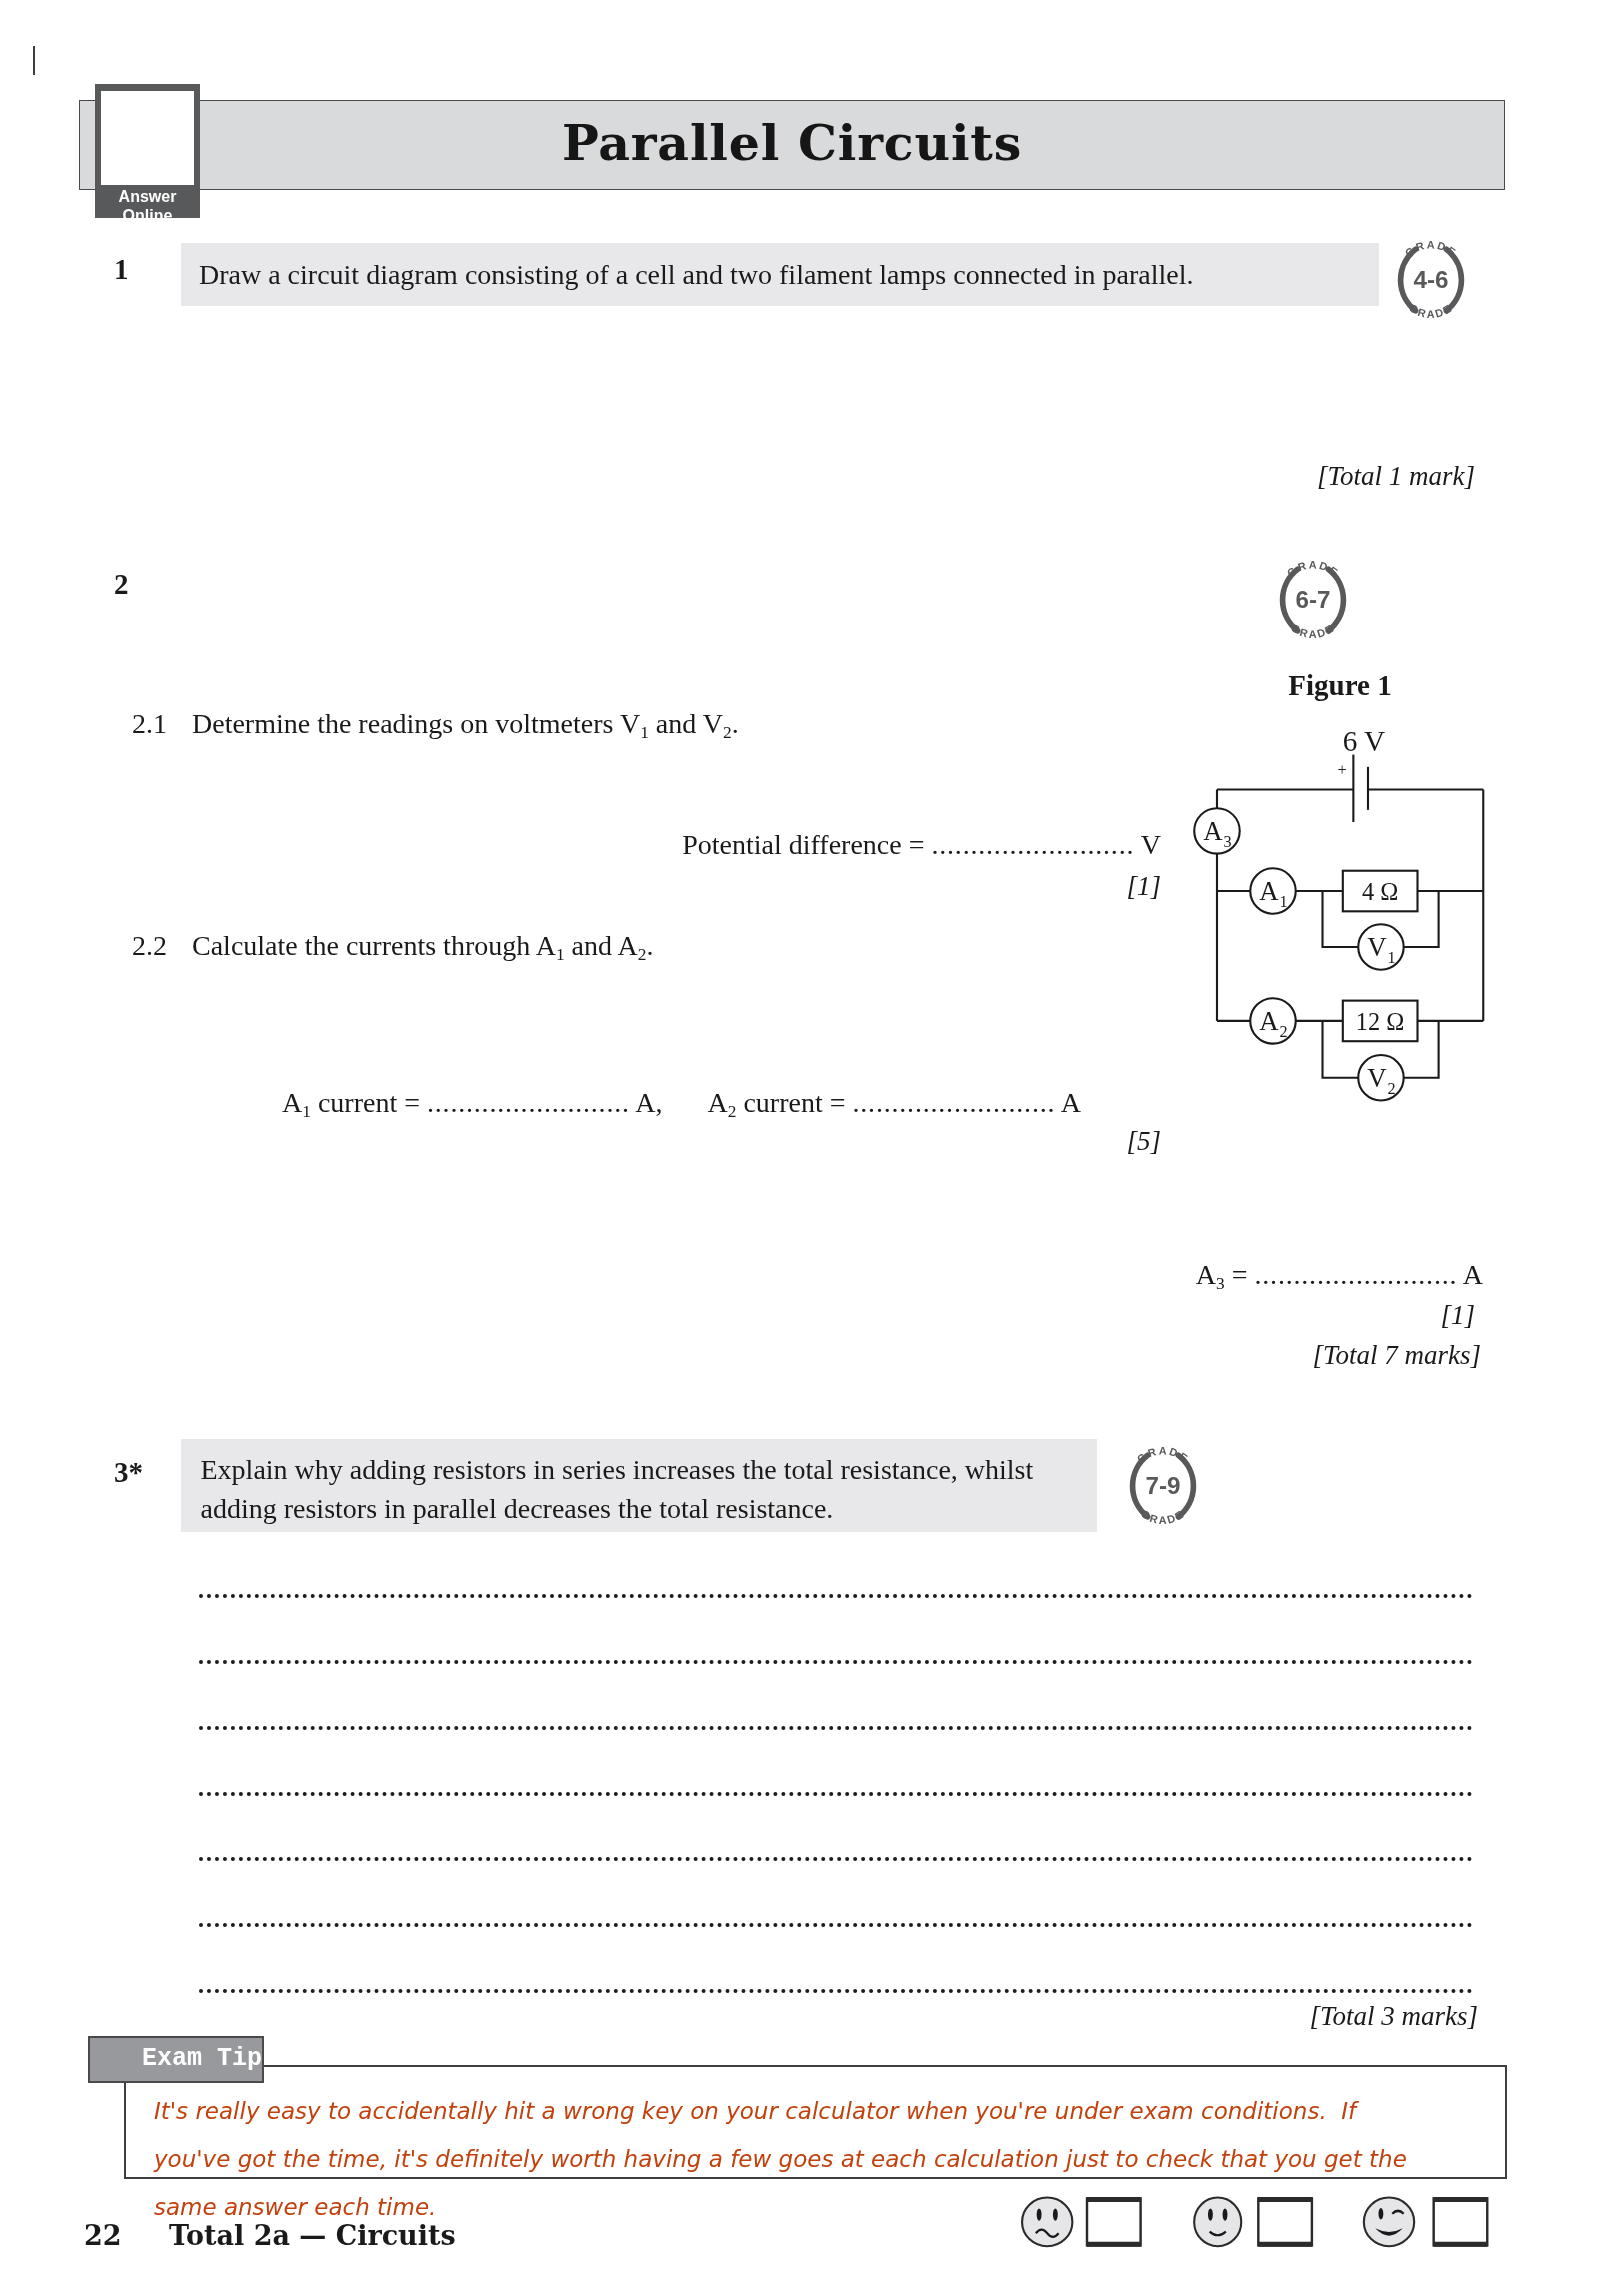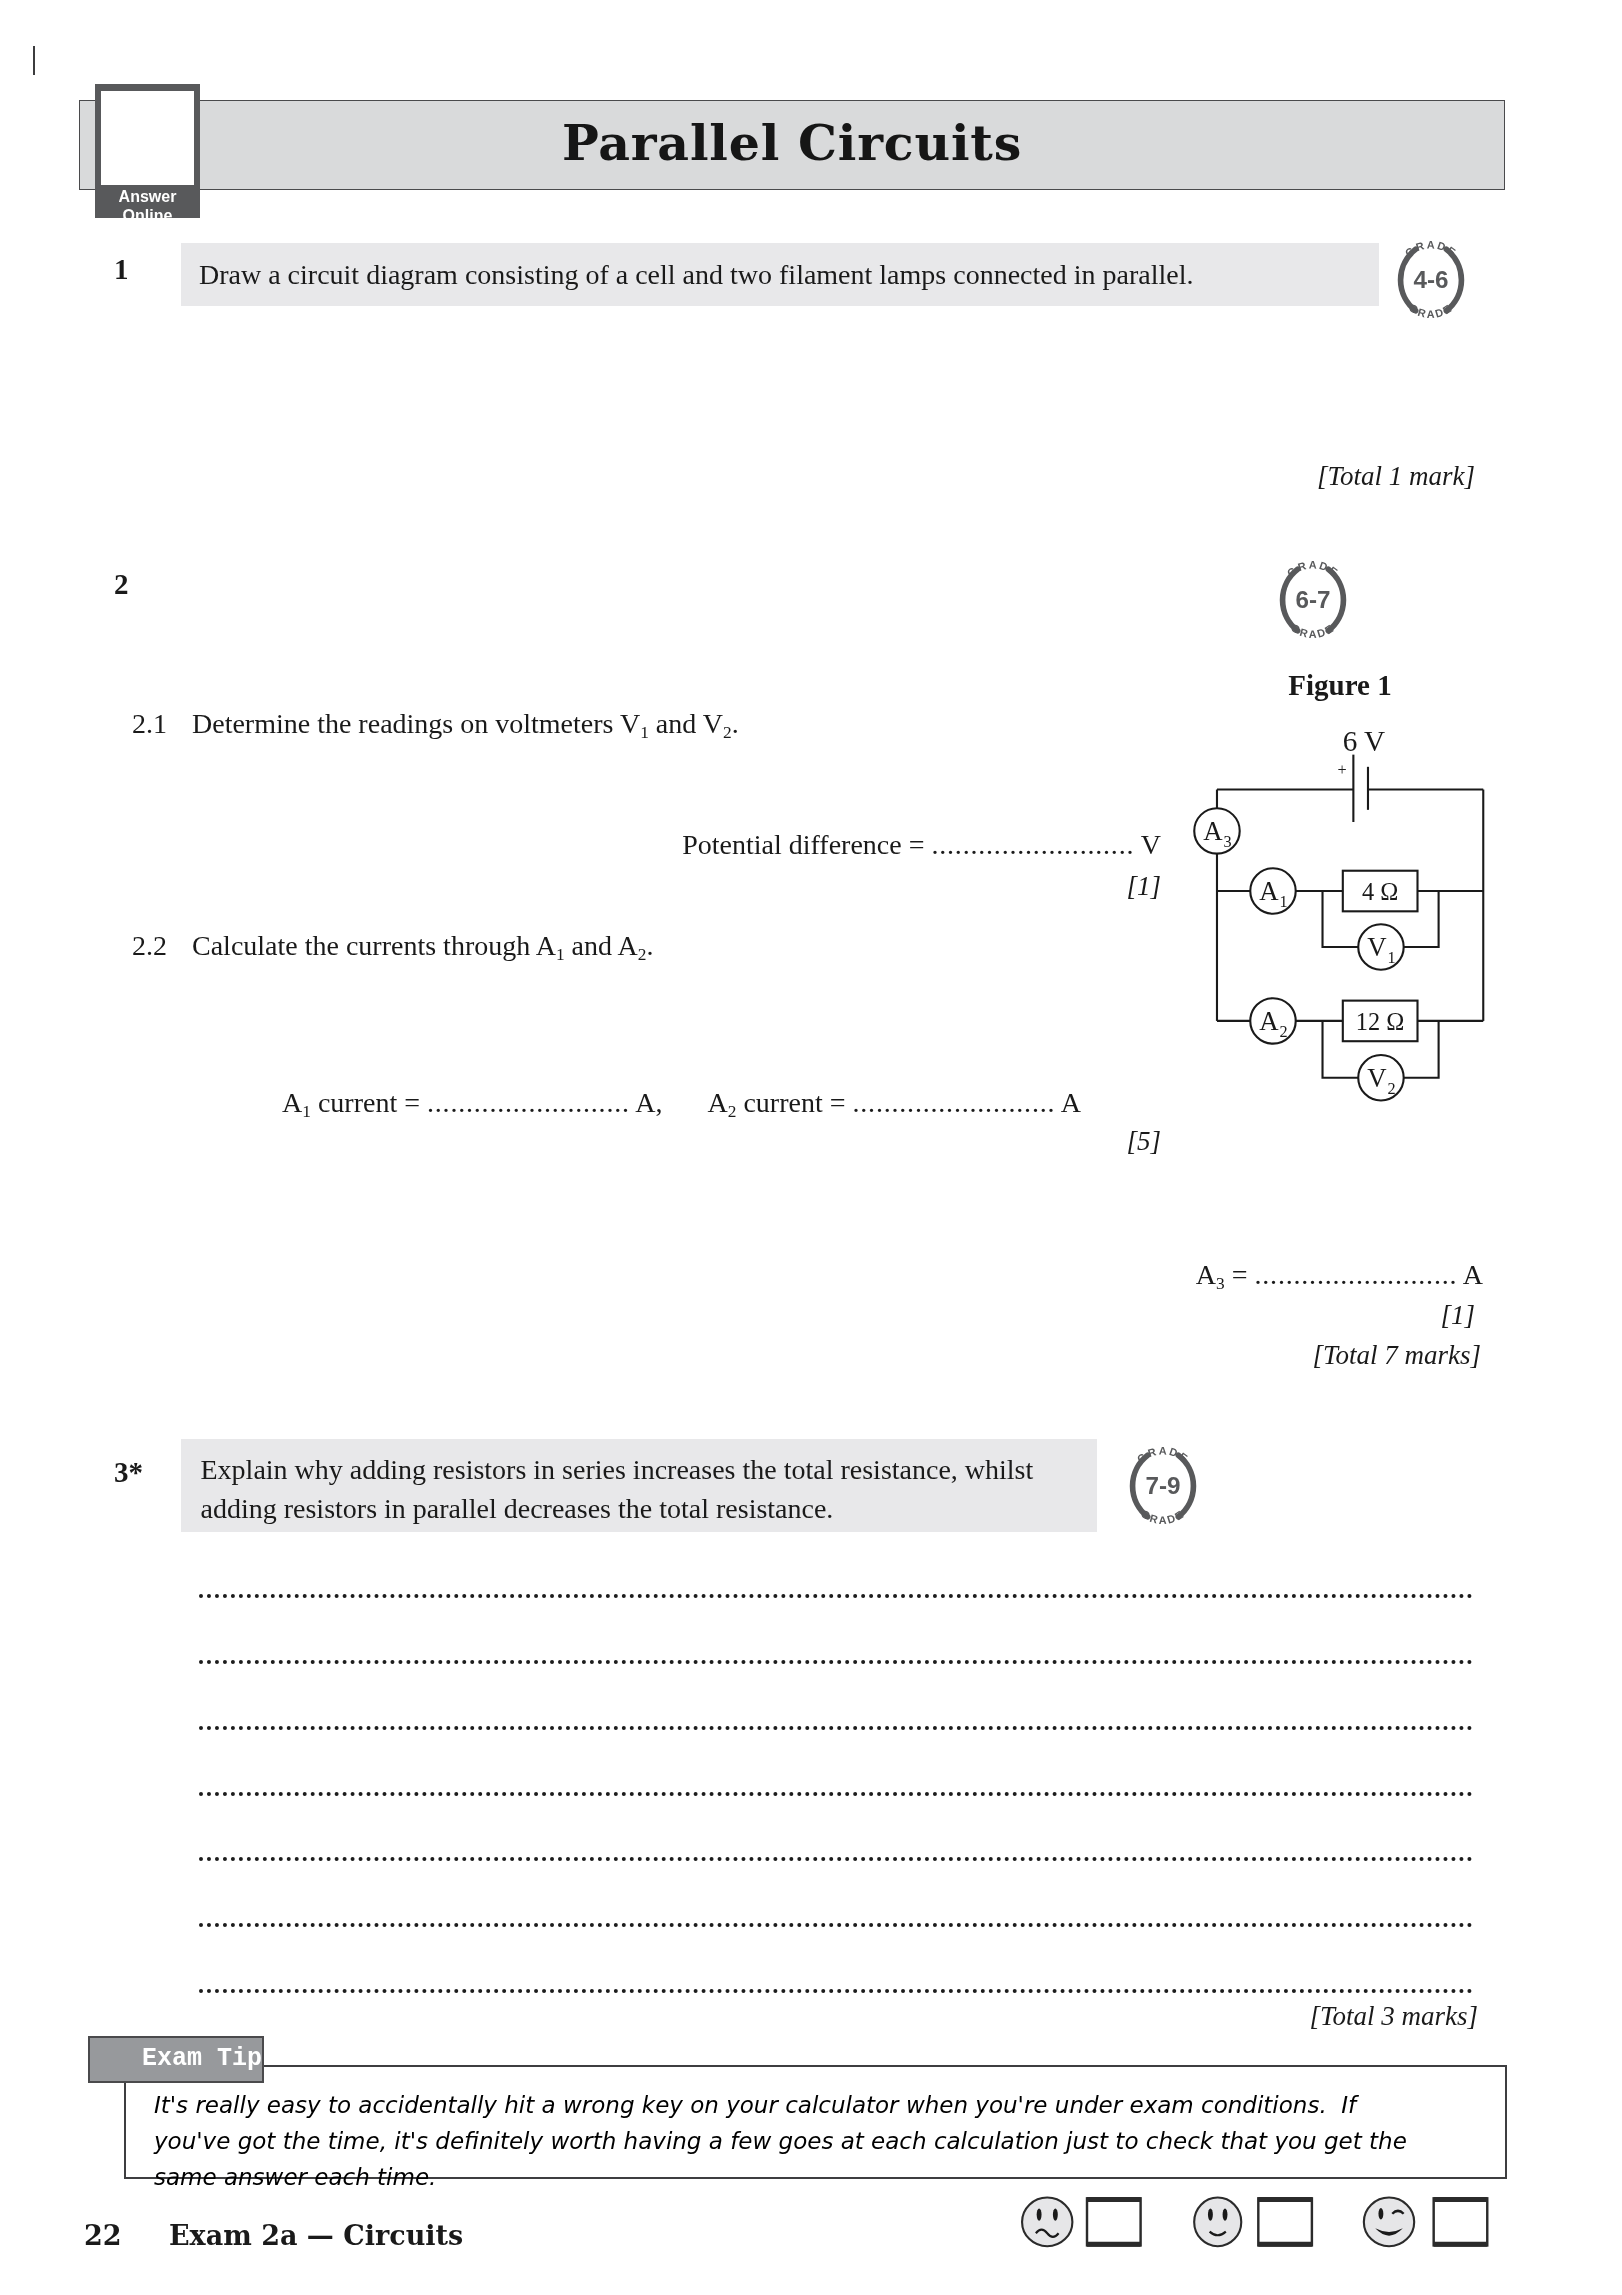--- a/index.html
+++ b/index.html
@@ -55,7 +55,7 @@
           border:2.4px solid #3e3e40;box-sizing:border-box;}
   #tiptext{position:absolute;left:28px;top:19.5px;width:1274px;
            font-family:"DejaVu Sans",sans-serif;font-style:italic;font-size:23px;
-           line-height:36px;color:#000000;white-space:pre-wrap;}
+           line-height:48px;color:#c2410c;white-space:pre-wrap;}
 
   
   .footer-slab{font-family:"DejaVu Serif",serif;font-weight:bold;font-size:27px;}

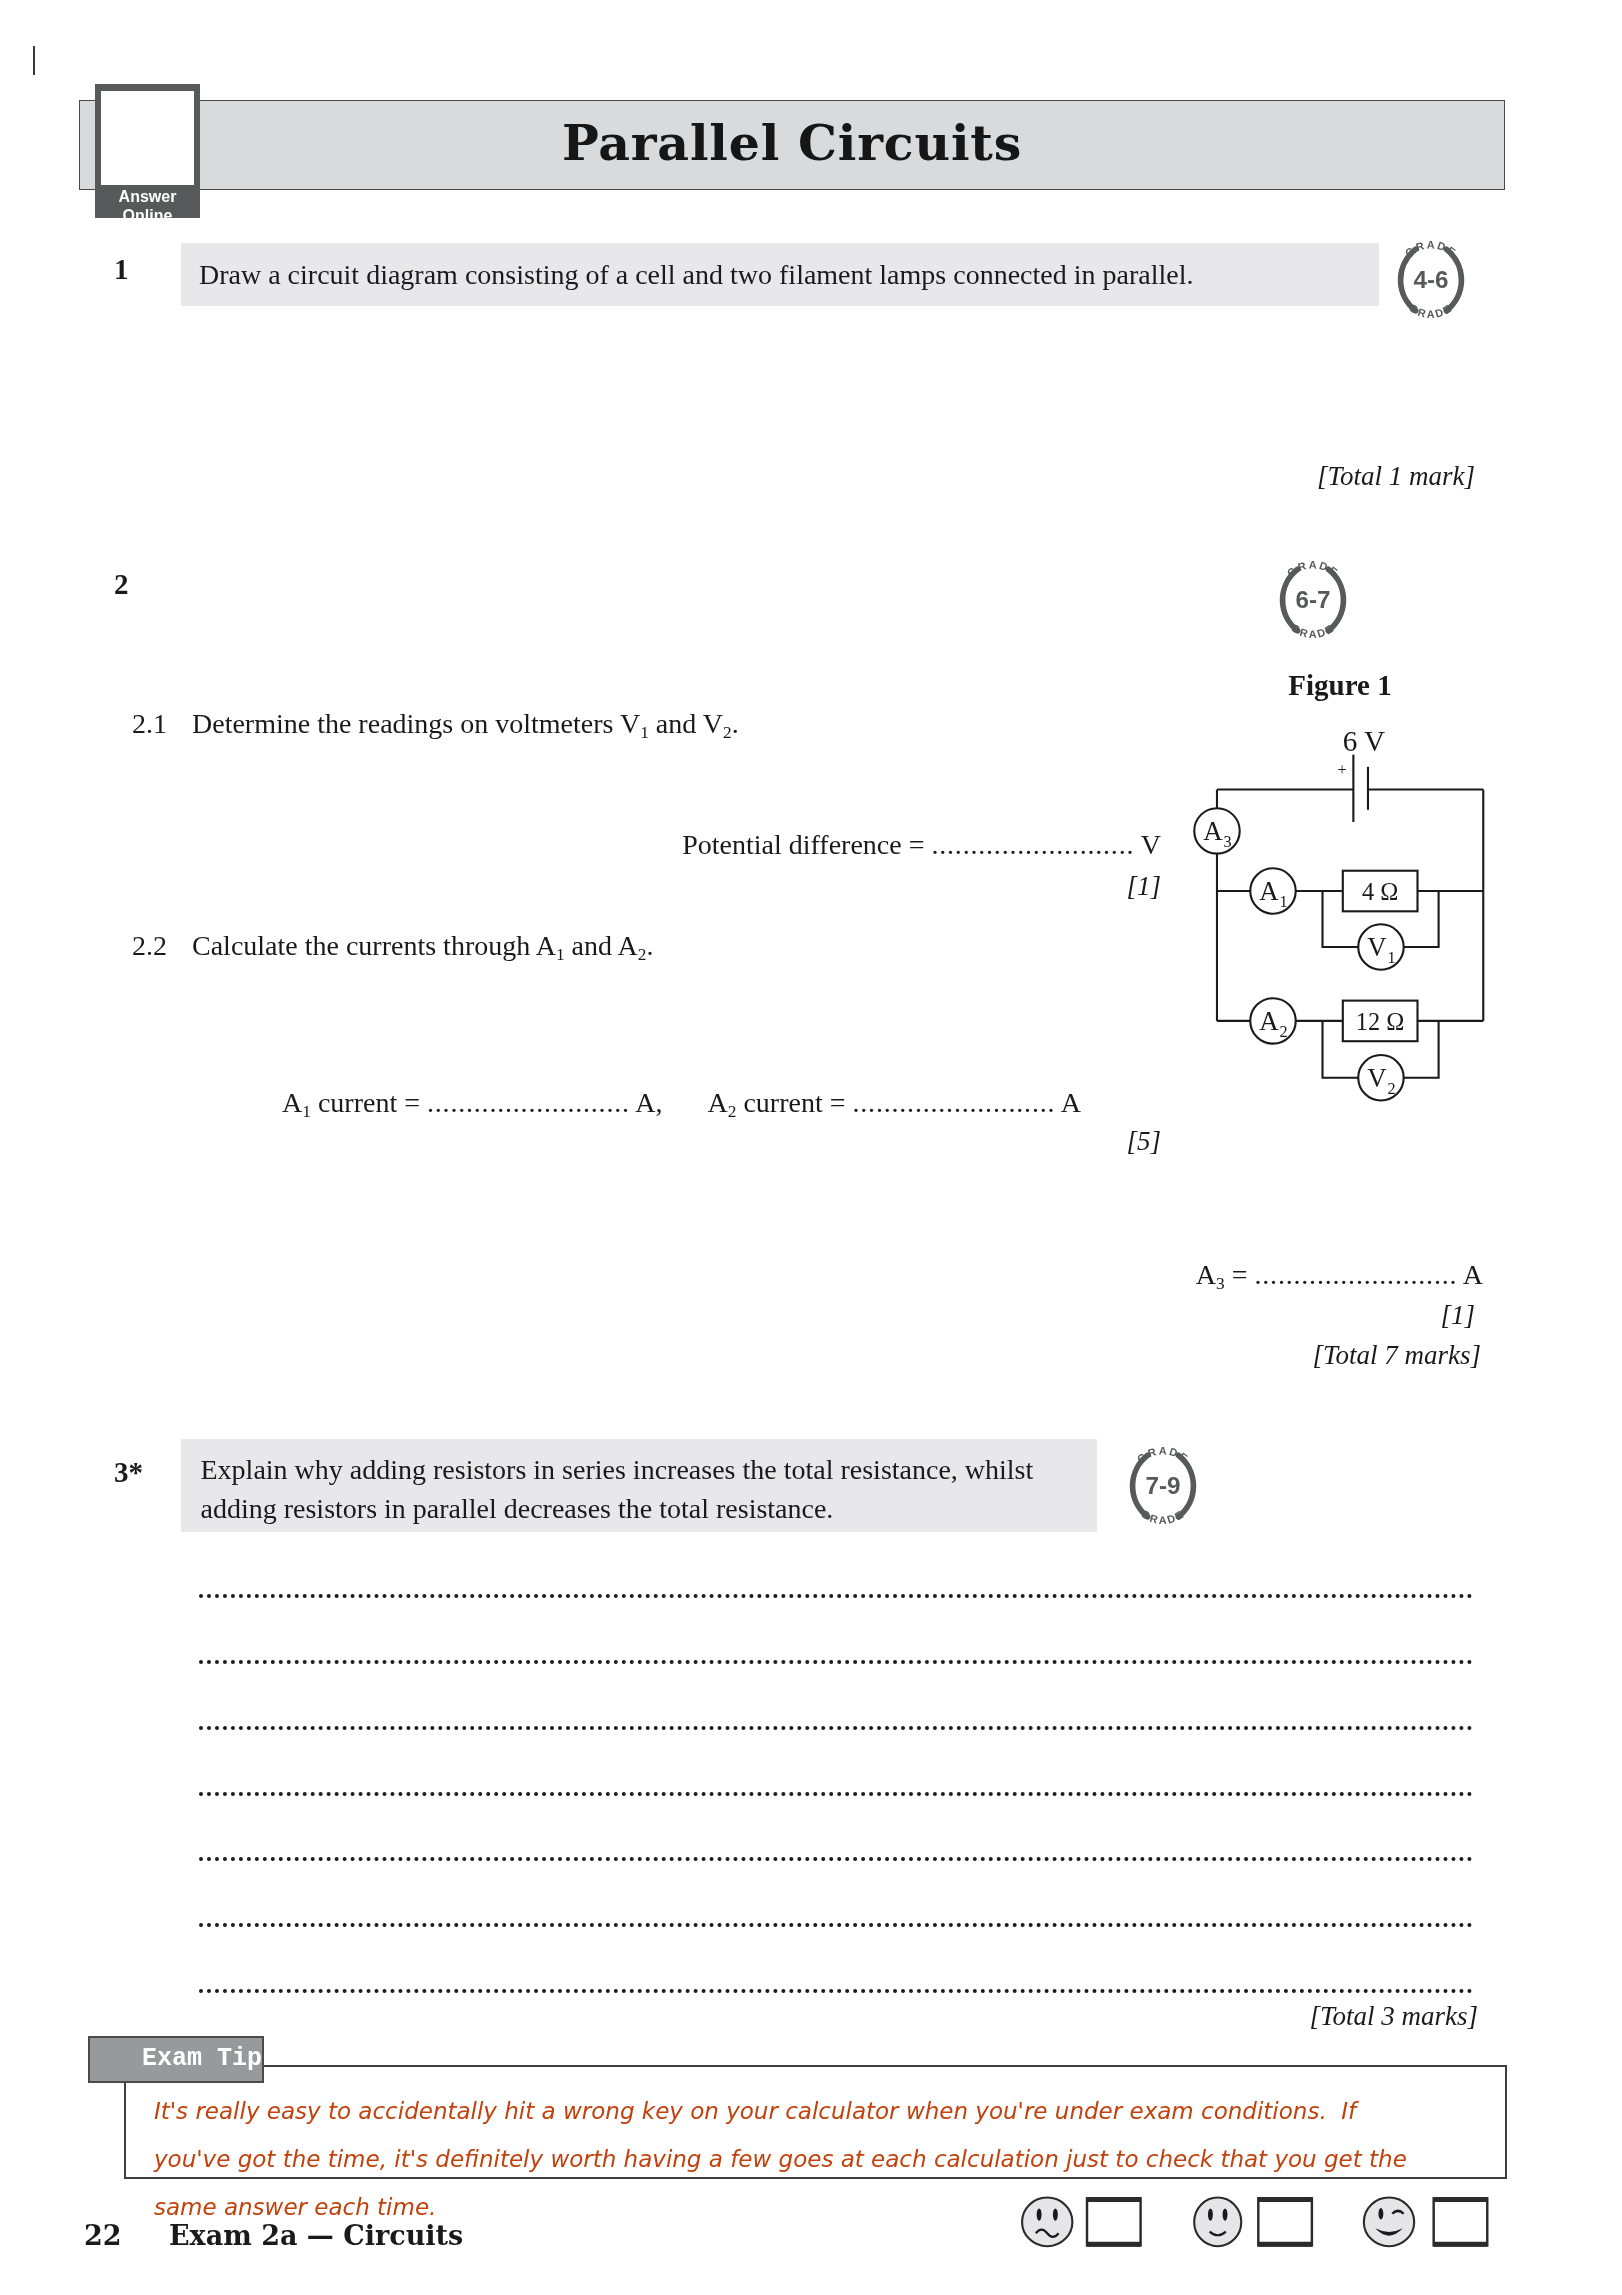--- a/index.html
+++ b/index.html
@@ -213,7 +213,7 @@
   </div>
 
   <div class="abs footer-slab" style="left:84px;top:2220px;">22</div>
-  <div class="abs footer-slab" style="left:169px;top:2220px;">Exam 2a — Circuits</div>
+  <div class="abs footer-slab" style="left:169px;top:2220px;">Total 2a — Circuits</div>
 
   <svg class="abs" style="left:1018px;top:2191px;" width="479" height="65" viewBox="0 0 590 80">
 

